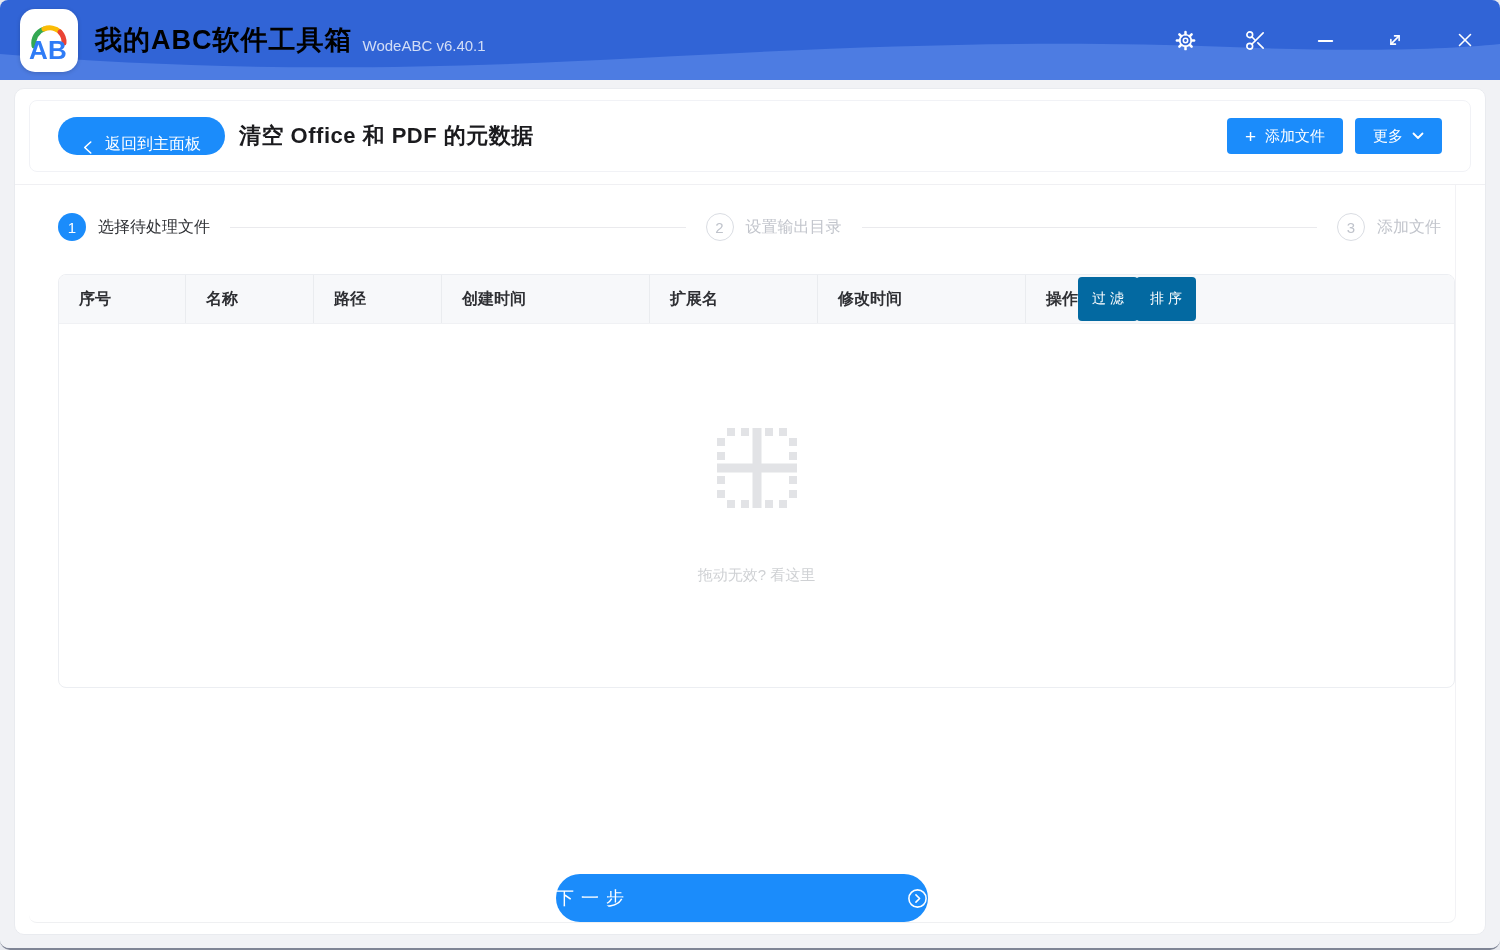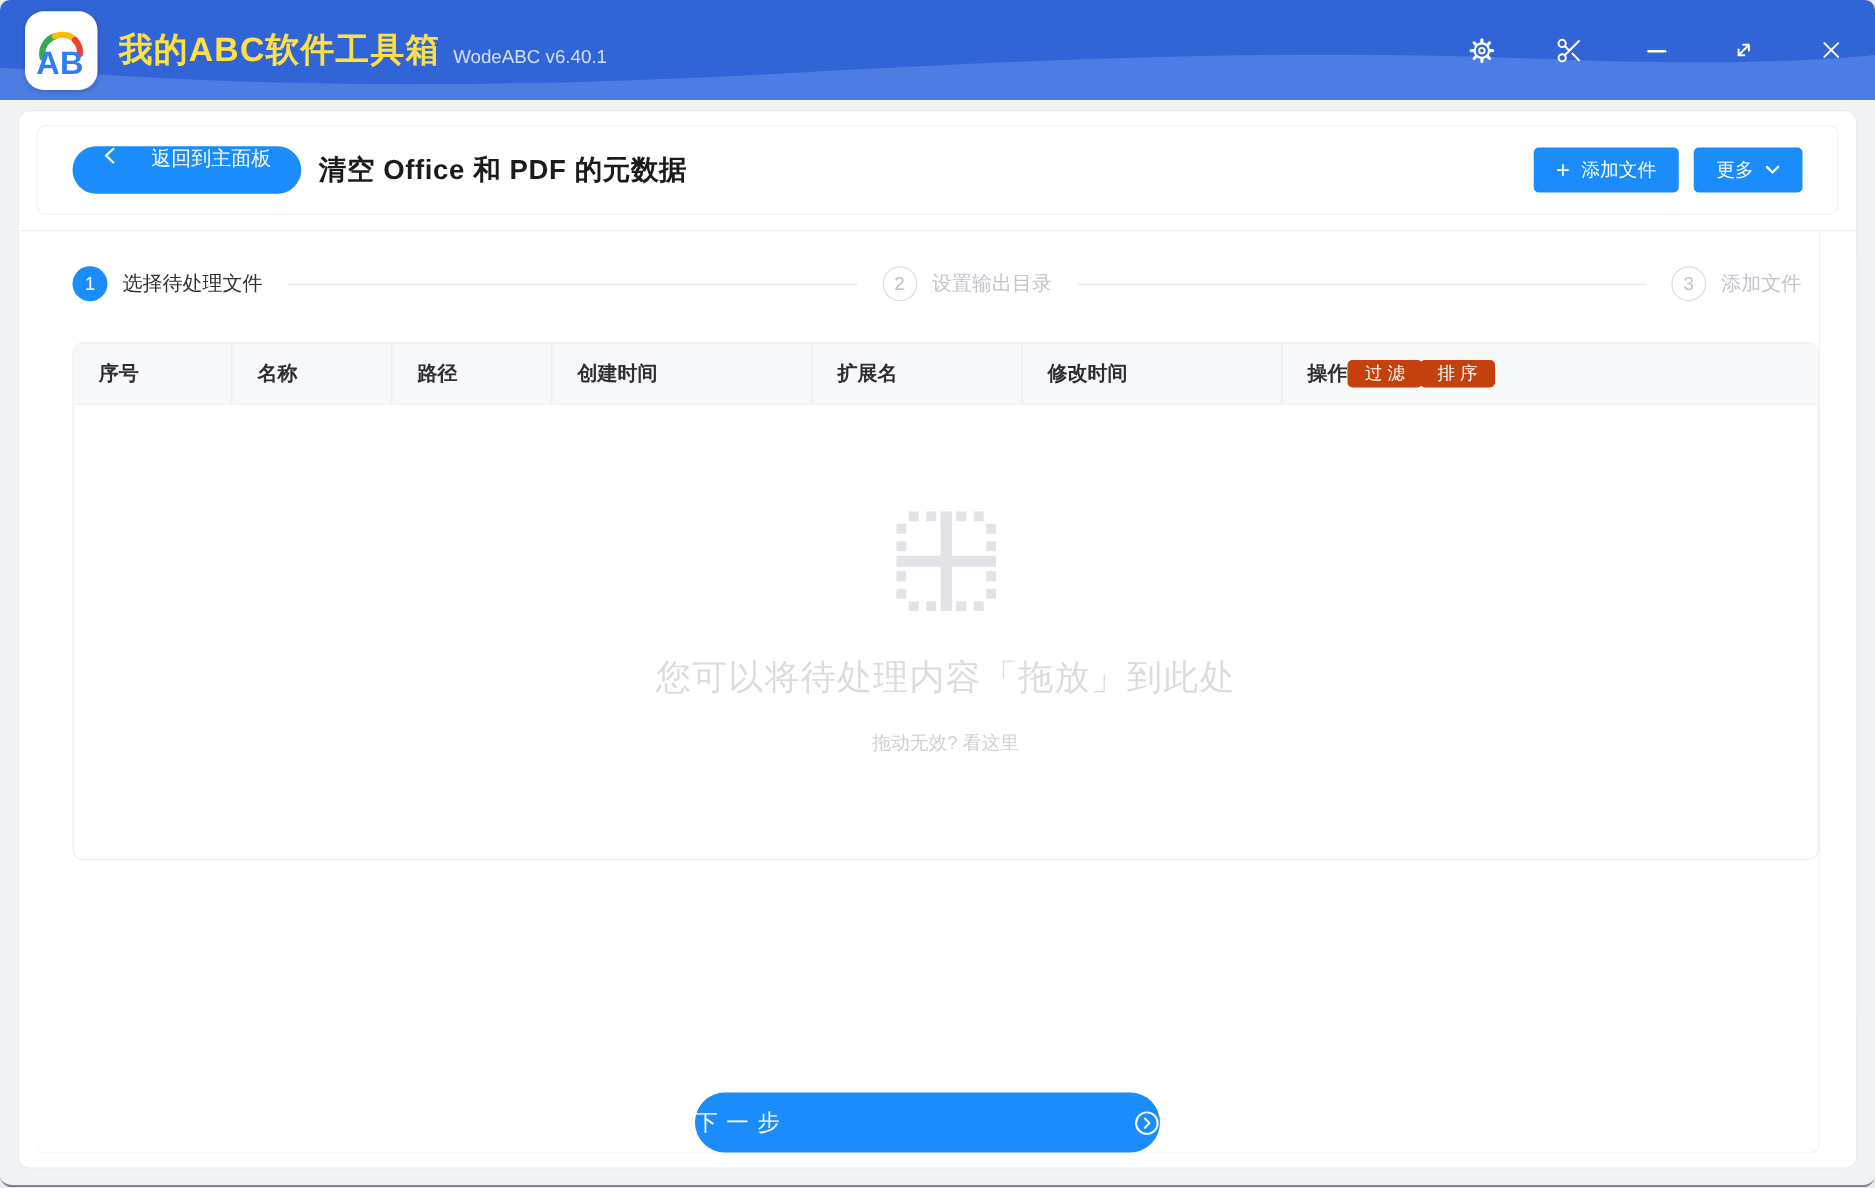--- a/index.html
+++ b/index.html
@@ -12,7 +12,7 @@
   .titlebar-wave { position:absolute; left:0; top:0; width:100%; height:80px; display:block; }
   .tb-left { position:absolute; left:20px; top:0; height:80px; display:flex; align-items:center; z-index:2; }
   .logo-box { width:58px; height:63px; background:#ffffff; border-radius:15px; display:flex; align-items:center; justify-content:center; box-shadow:0 1px 4px rgba(0,0,0,.18); }
-  .app-title { margin-left:17px; color:#fde047; font-size:27px; font-weight:600; letter-spacing:1px; }
+  .app-title { margin-left:17px; color:#000000; font-size:27px; font-weight:600; letter-spacing:1px; }
   .app-version { margin-left:10px; margin-top:10px; color:rgba(255,255,255,.78); font-size:15px; }
   .tb-icons { position:absolute; right:0; top:0; height:80px; display:flex; align-items:center; z-index:2; }
   .tb-btn { width:70px; height:80px; display:flex; align-items:center; justify-content:center; cursor:pointer; }

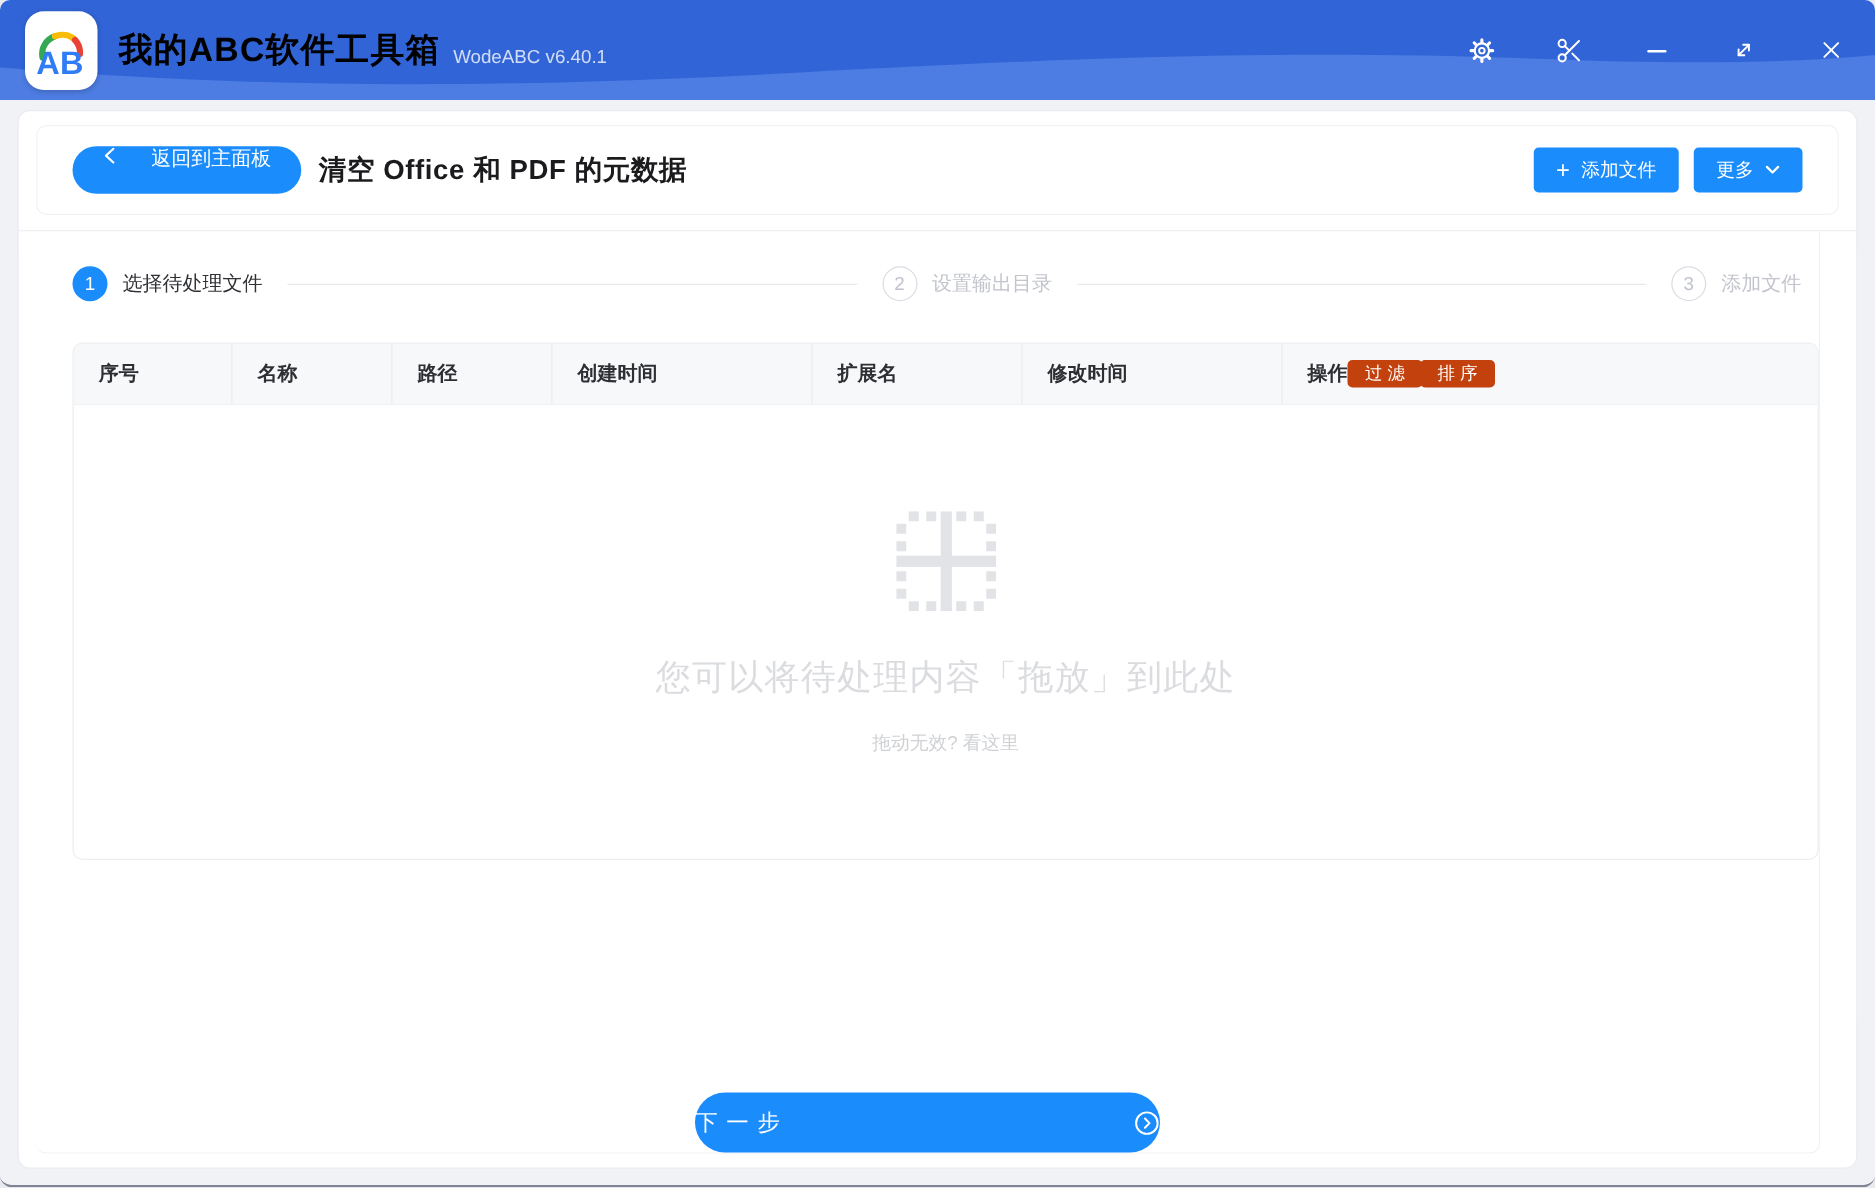--- a/index.html
+++ b/index.html
@@ -25,7 +25,7 @@
   .header-box { position:absolute; left:14px; right:14px; top:11px; height:72px; border:1px solid #f1f2f6; border-radius:8px;
                 display:flex; align-items:center; padding:0 28px; }
   .back-btn { height:38px; padding:0 24px; border:none; border-radius:19px; background:#1b8cfb; color:#fff; font-size:16px;
-              display:flex; align-items:flex-start; gap:28px; cursor:pointer; font-family:inherit; }
+              display:flex; align-items:flex-end; gap:12px; cursor:pointer; font-family:inherit; }
   .page-title { margin-left:14px; font-size:22px; font-weight:700; color:#1b1b1e; letter-spacing:.5px; }
   .header-spacer { flex:1; }
   .action-btn { height:36px; border:none; border-radius:4px; background:#1b8cfb; color:#fff; font-size:15px;

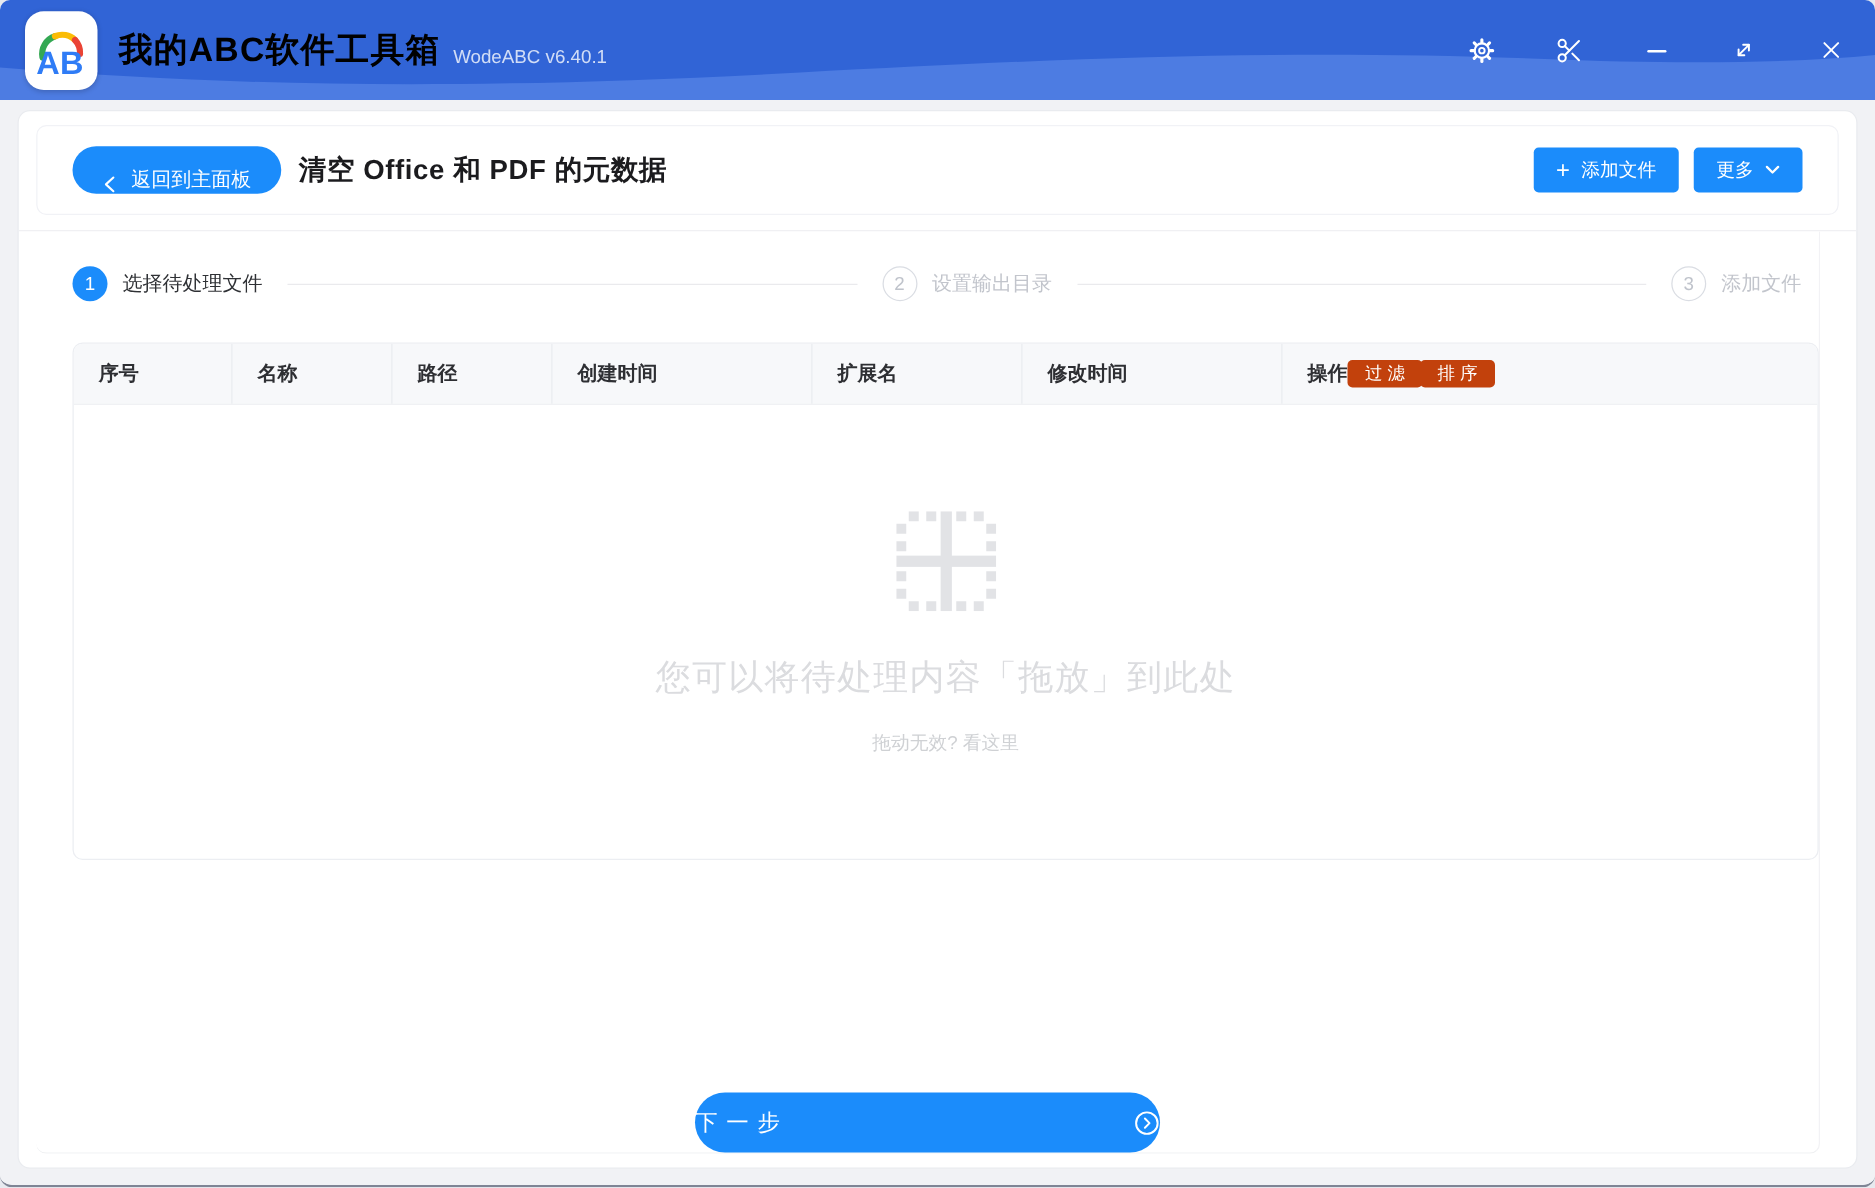--- a/index.html
+++ b/index.html
@@ -54,7 +54,7 @@
   .th { display:flex; align-items:center; padding-left:20px; font-size:16px; font-weight:700; color:#2e2f33; border-right:1px solid #eaecef; }
   .th.c0{width:127px;} .th.c1{width:128px;} .th.c2{width:128px;} .th.c3{width:168px;} .th.c4{width:208px;} .th.c5{width:208px;text-align:right;}
   .th.c6{flex:1; border-right:none; }
-  .mini-btn { height:22px; padding:0 10px 0 14px; background:#c2410c; color:#fff; font-size:14px; font-weight:400;
+  .mini-btn { height:44px; padding:0 10px 0 14px; background:#0369a1; color:#fff; font-size:14px; font-weight:400;
               letter-spacing:4px; border:none; border-radius:4px; display:flex; align-items:center; cursor:pointer; font-family:inherit; }
   .mini-btn + .mini-btn { margin-left:-2px; }
 

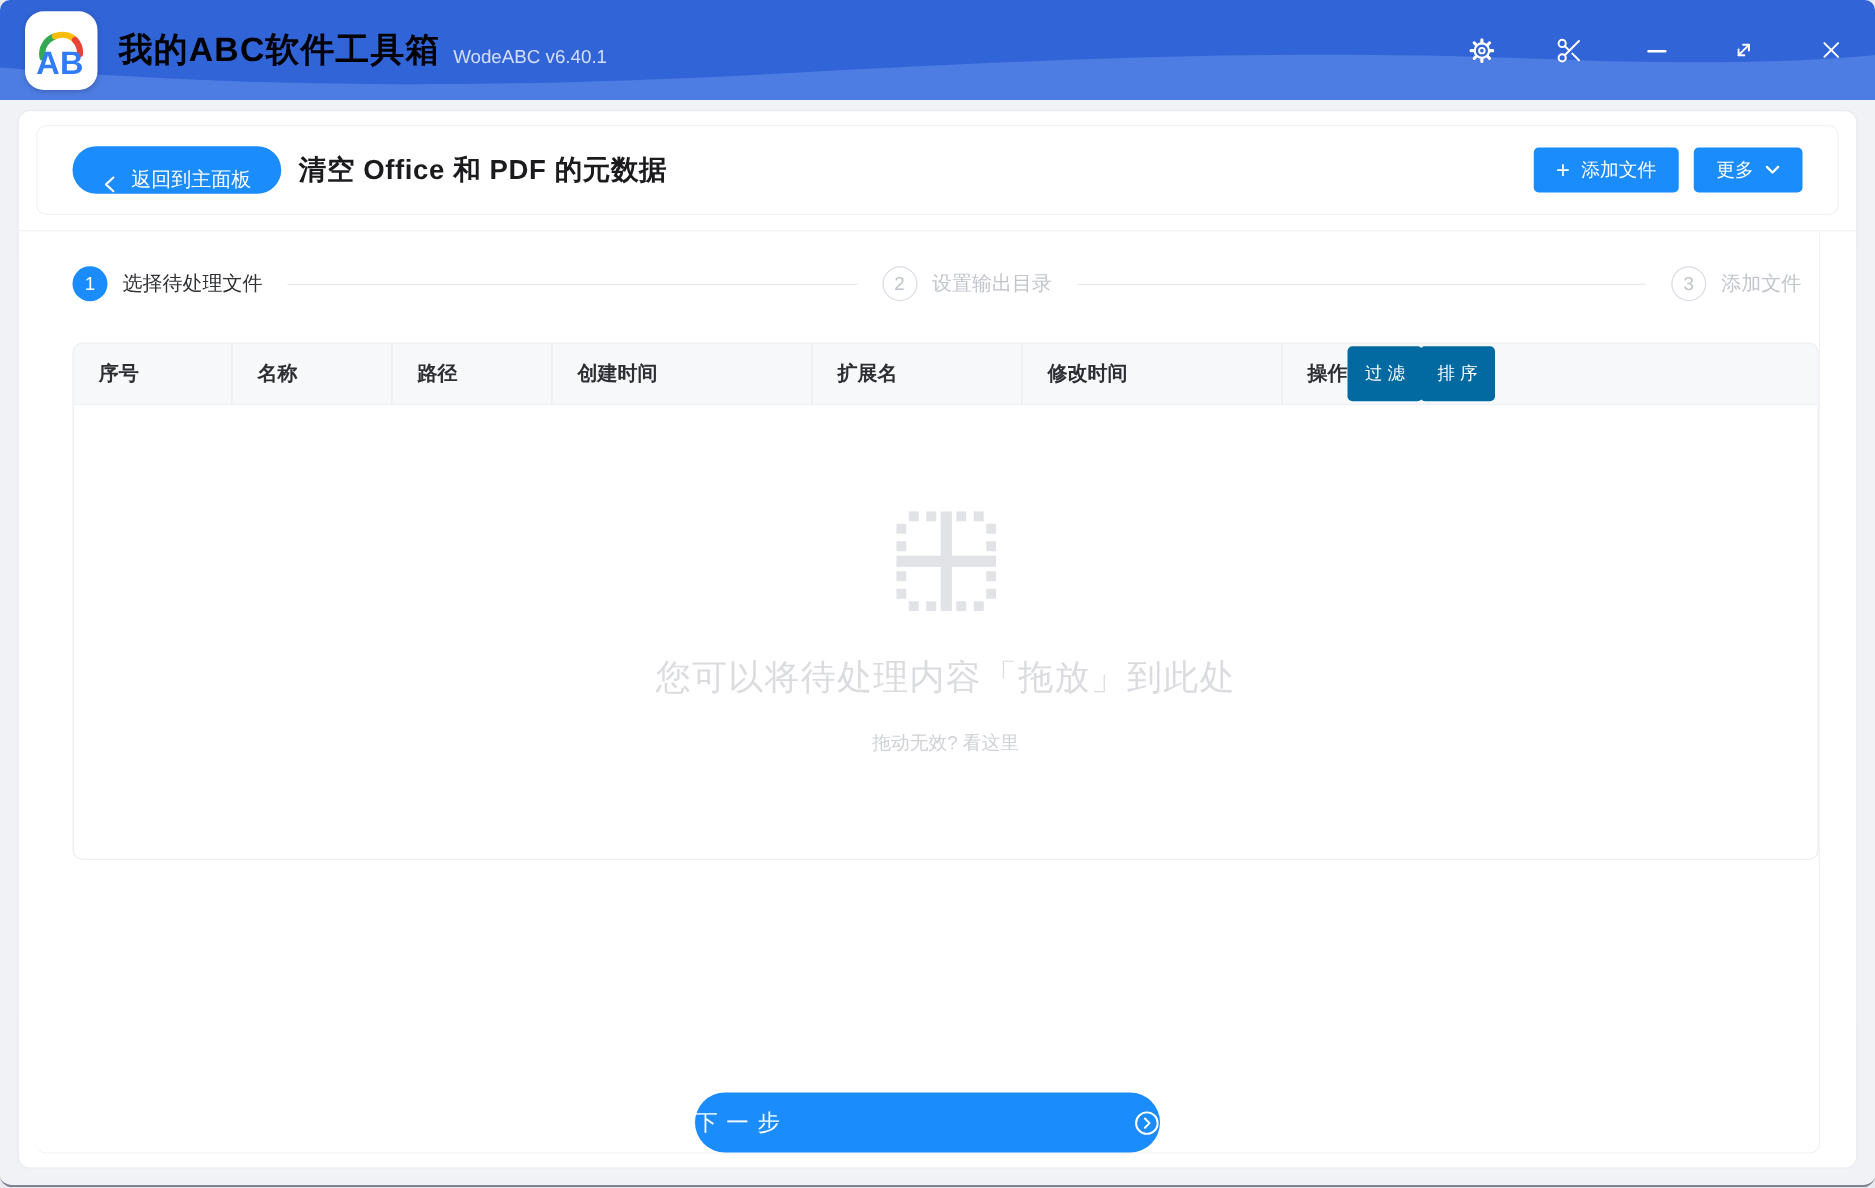--- a/index.html
+++ b/index.html
@@ -221,7 +221,6 @@
               <rect x="0" y="35.5" width="80" height="9"></rect>
               <rect x="35.5" y="0" width="9" height="80"></rect>
             </svg>
-            <div class="empty-main">您可以将待处理内容「拖放」到此处</div>
             <div class="empty-sub">拖动无效? 看这里</div>
           </div>
         </div>

